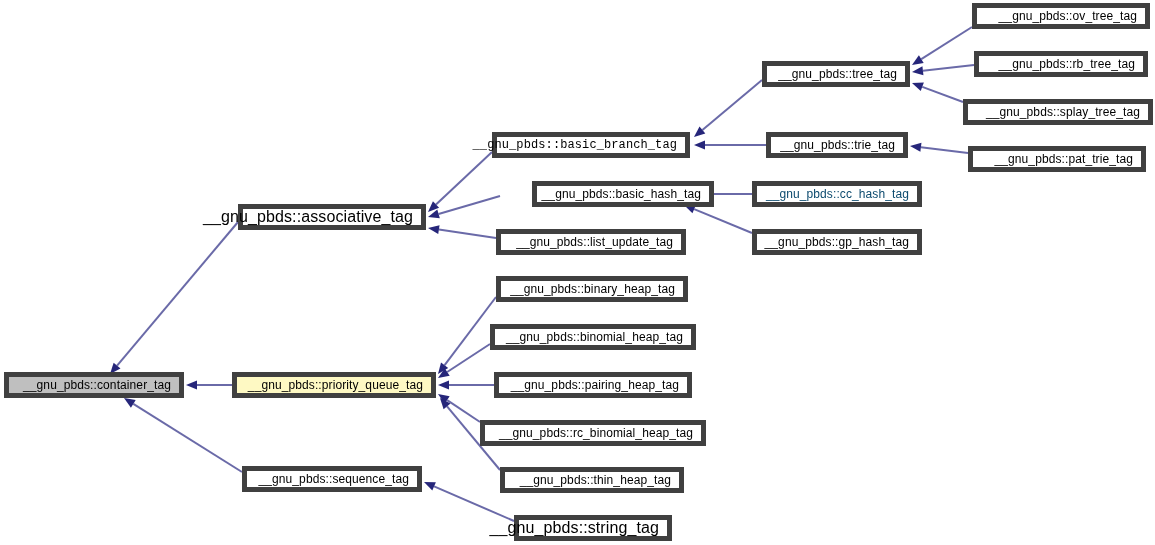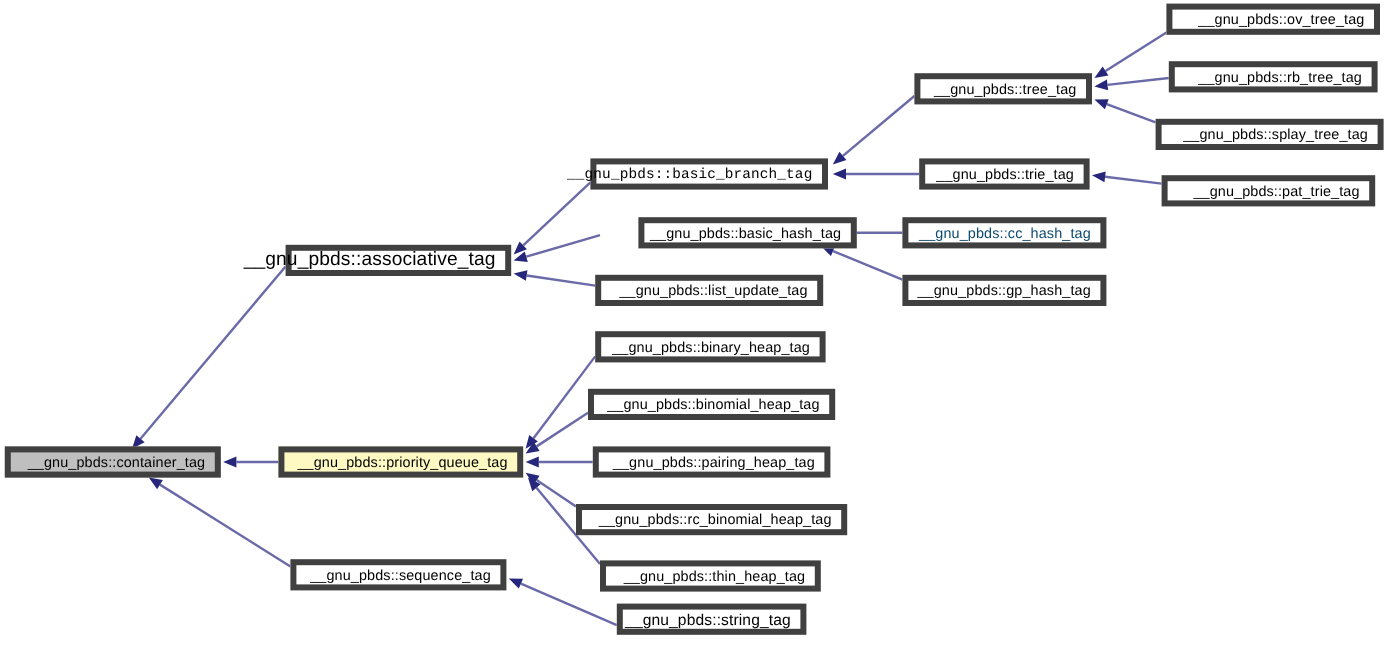--- a/index.html
+++ b/index.html
@@ -128,7 +128,7 @@
     <div class="node" style="left: 500px; top: 467px; width: 184px; height: 26px; border-color: rgb(64, 64, 64); background: rgb(255, 255, 255); color: rgb(0, 0, 0); font-size: 12px;">
       <span class="label">__gnu_pbds::thin_heap_tag</span>
     </div>
-    <div class="node" style="left: 514px; top: 503px; width: 158px; height: 26px; border-color: rgb(64, 64, 64); background: rgb(255, 255, 255); color: rgb(0, 0, 0); font-size: 13px;">
+    <div class="node" style="left: 514px; top: 515px; width: 158px; height: 26px; border-color: rgb(64, 64, 64); background: rgb(255, 255, 255); color: rgb(0, 0, 0); font-size: 16px;">
       <span class="label">__gnu_pbds::string_tag</span>
     </div>
     <div class="node" style="left: 762px; top: 61px; width: 148px; height: 26px; border-color: rgb(64, 64, 64); background: rgb(255, 255, 255); color: rgb(0, 0, 0); font-size: 12px;">

